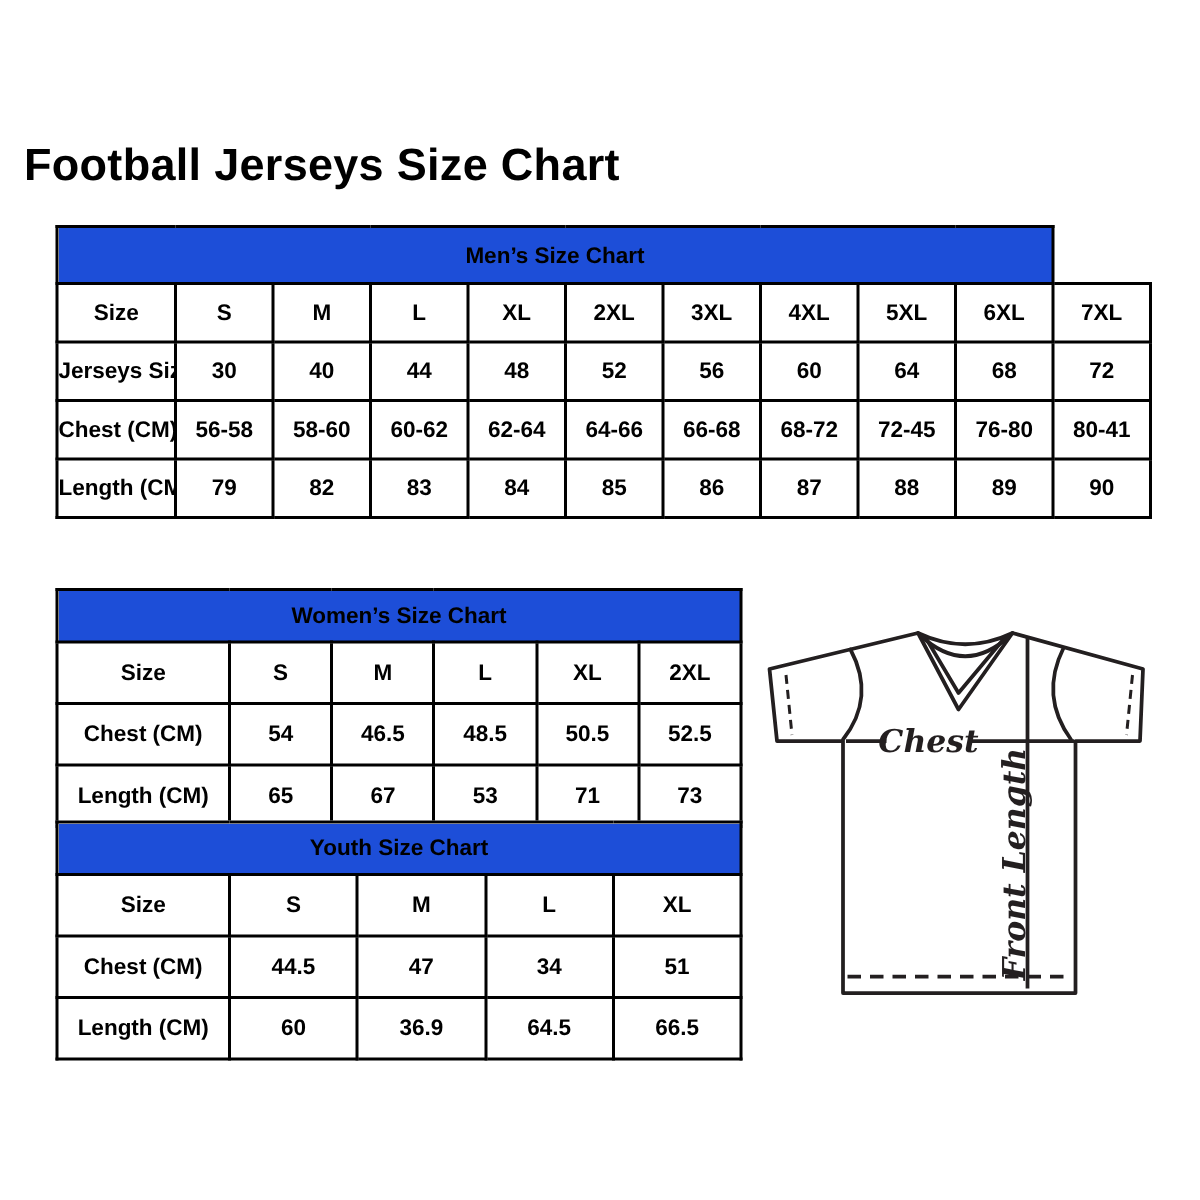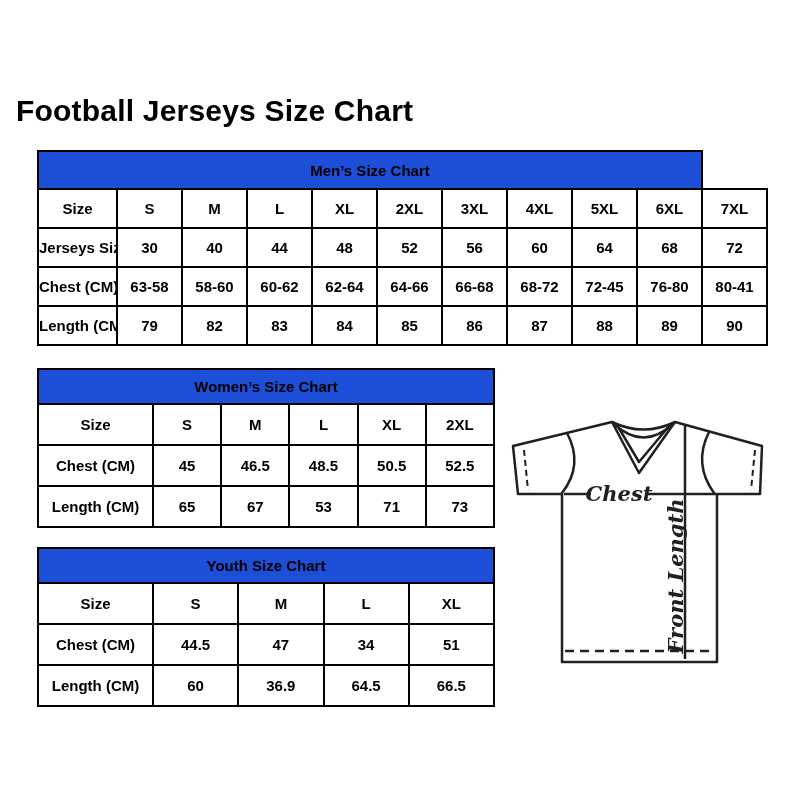--- a/index.html
+++ b/index.html
@@ -79,7 +79,7 @@
   </tr>
   <tr>
     <td class="rowlabel">Chest (CM)</td>
-    <td>63-58</td>
+    <td>56-58</td>
     <td>58-60</td>
     <td>60-62</td>
     <td>62-64</td>

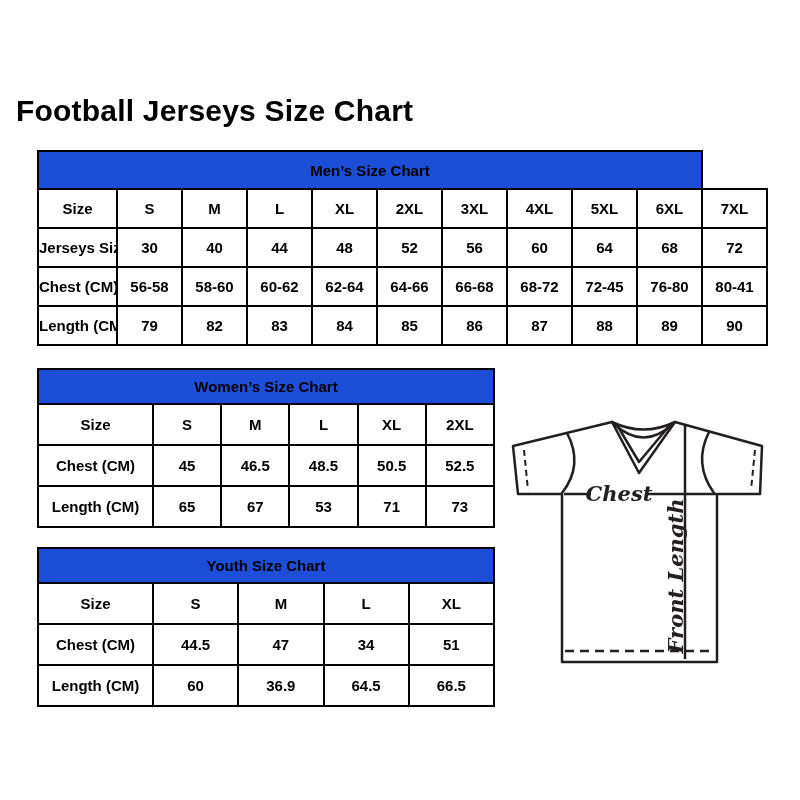--- a/index.html
+++ b/index.html
@@ -24,7 +24,7 @@
   #men-table{left:37px;top:150px;width:731px;}
   #men-table td{height:37px;}
   #men-table td.thead{height:36px;}
-  #women-table{left:37px;top:368px;width:458px;}
+  #women-table{left:37px;top:392px;width:458px;}
   #women-table td{height:39px;}
   #women-table td.thead{height:33px;}
   #youth-table{left:37px;top:547px;width:458px;}

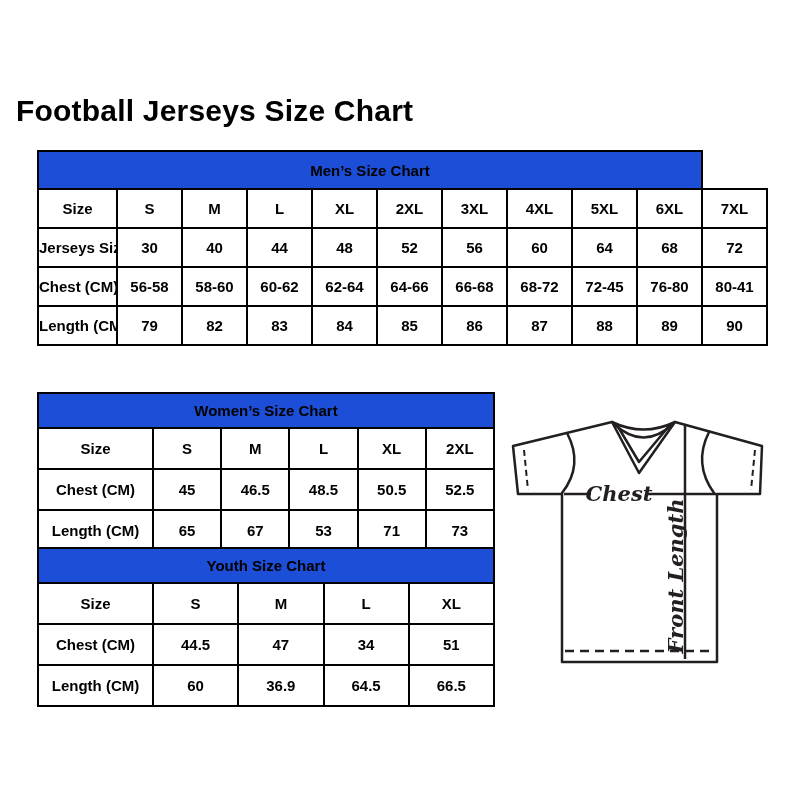--- a/index.html
+++ b/index.html
@@ -125,7 +125,7 @@
   </tr>
   <tr>
     <td class="rowlabel">Chest (CM)</td>
-    <td>45</td>
+    <td>54</td>
     <td>46.5</td>
     <td>48.5</td>
     <td>50.5</td>

